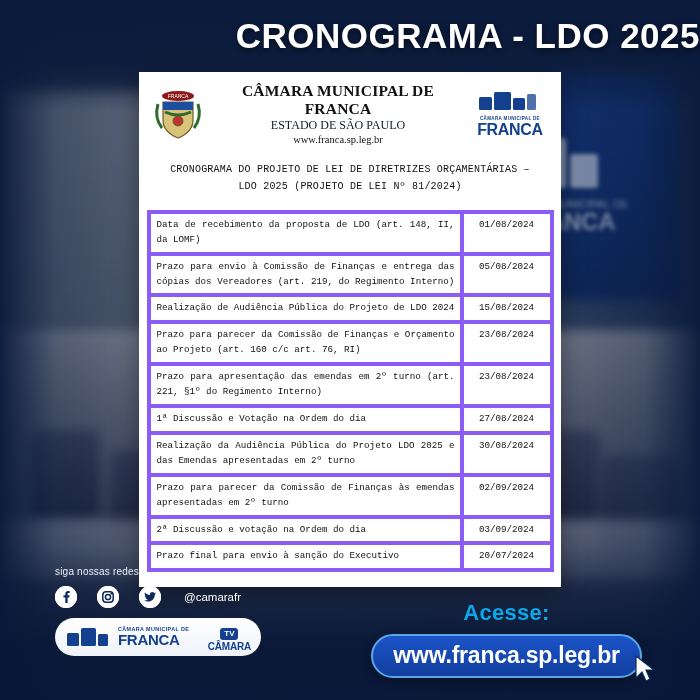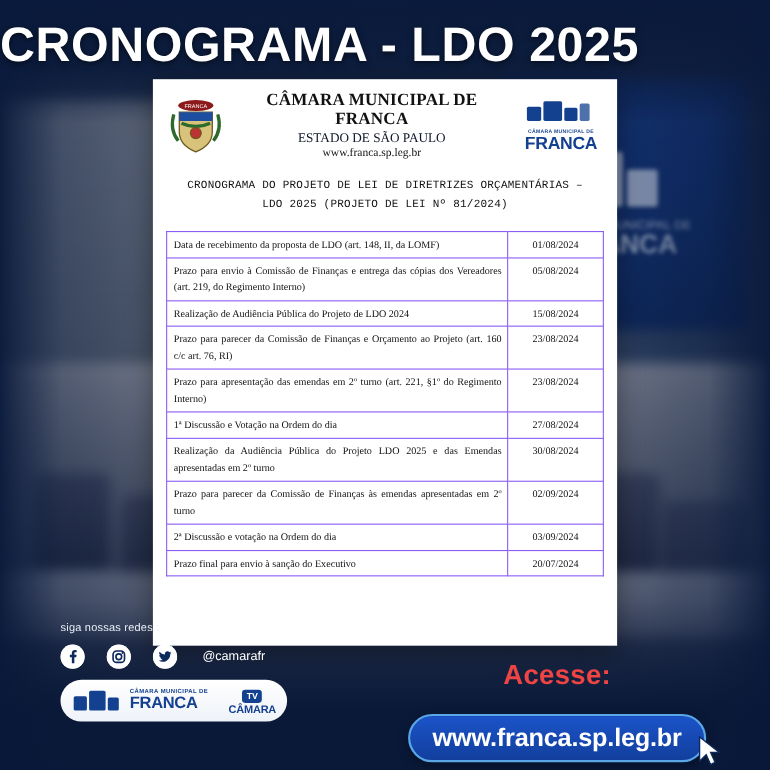--- a/index.html
+++ b/index.html
@@ -82,9 +82,9 @@
   .title {
     position: absolute;
     top: 16px; left: 0; width: 700px;
-    text-align: left;
+    text-align: right;
     color: #ffffff;
-    font-size: 44px;
+    font-size: 35px;
     font-weight: bold;
     letter-spacing: 0.5px;
     text-shadow: 0 2px 6px rgba(0,0,0,0.55);

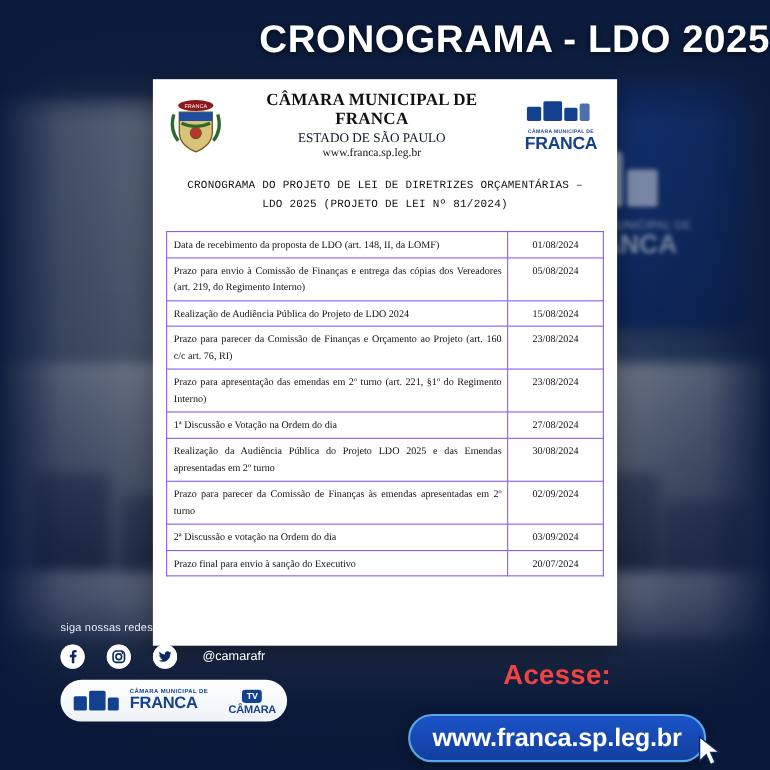--- a/index.html
+++ b/index.html
@@ -178,8 +178,8 @@
     table-layout: fixed;
   }
   table.cron td {
-    border: 1px solid #8b5cf6;
-    font-family: Liberation Serif, serif;
+    border: 4px solid #8b5cf6;
+    font-family: Liberation Mono, monospace;
     font-size: 9.2px;
     color: #111;
     padding: 4px 5px 4px 6px;

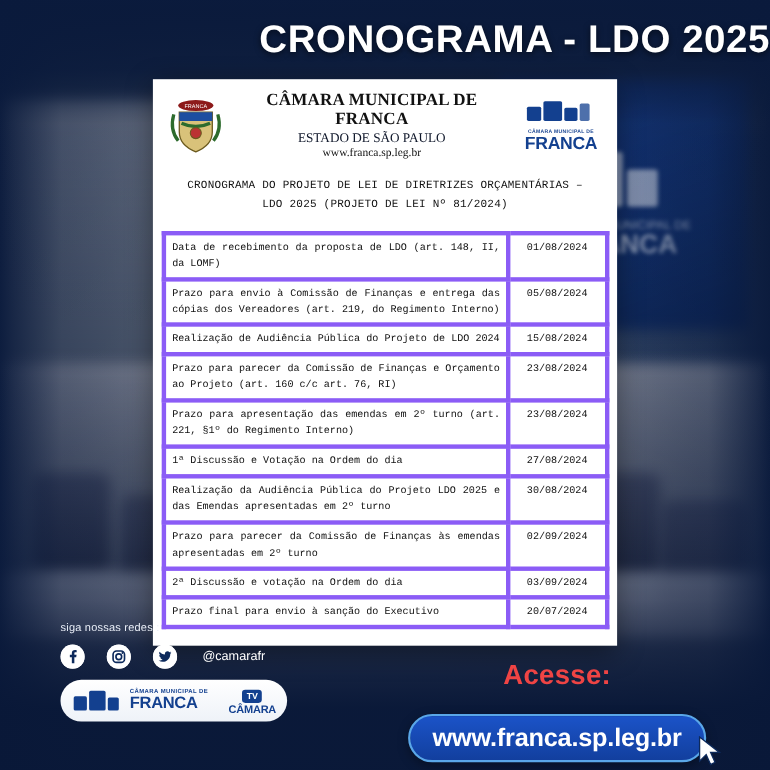--- a/index.html
+++ b/index.html
@@ -285,10 +285,10 @@
     text-align: center;
   }
   .acesse-label {
-    color: #ef4444;
-    font-size: 25px;
-    font-weight: bold;
-    margin-bottom: 20px;
+    color: #0ea5e9;
+    font-size: 22px;
+    font-weight: bold;
+    margin-bottom: 8px;
     letter-spacing: 0.3px;
   }
   .url-pill {

